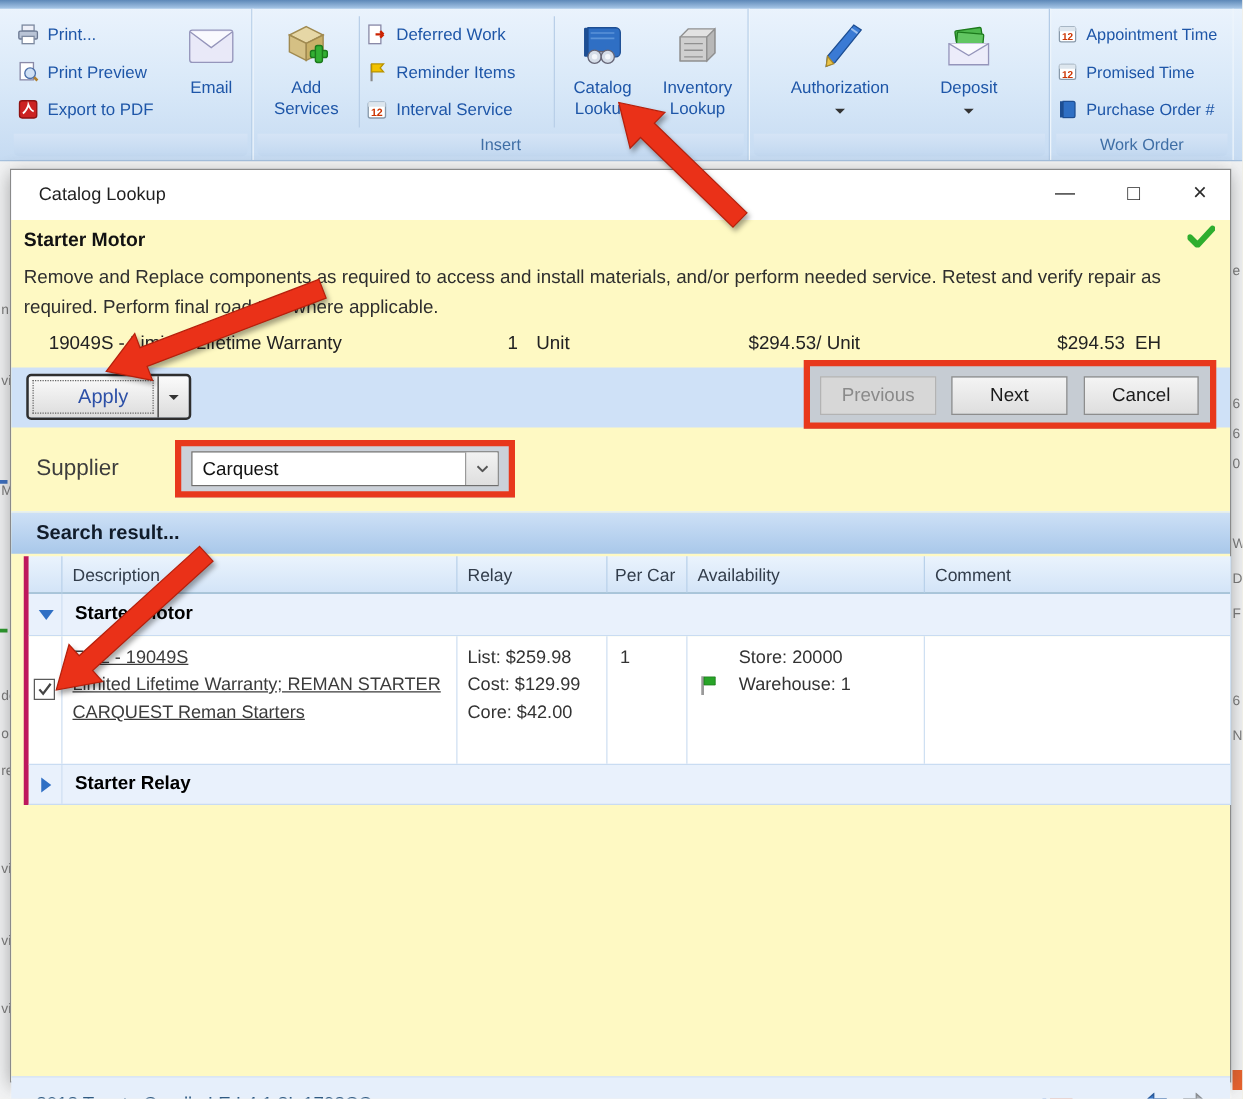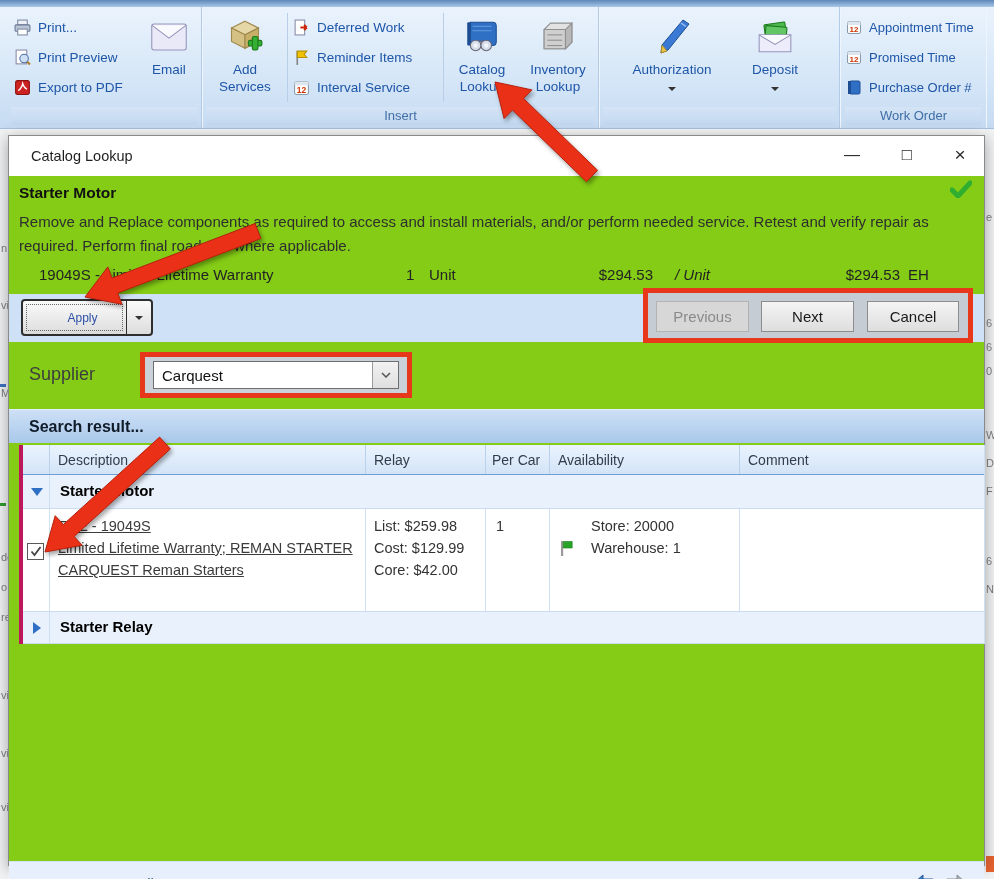--- a/index.html
+++ b/index.html
@@ -44,7 +44,7 @@
   .titlebar .title { position:absolute; left:22px; top:0; line-height:40px; font-size:14.5px; color:#1f1f1f; }
   .winctl { position:absolute; top:0; width:46px; height:40px; text-align:center; line-height:38px;
     font-size:16px; color:#2a2a2a; }
-  .dlg-body { position:absolute; left:0; top:40px; right:0; bottom:0; background:#84cc16; }
+  .dlg-body { position:absolute; left:0; top:40px; right:0; bottom:0; background:#fef9c3; }
 
   .svc-name { position:absolute; left:10px; top:8px; font-size:15.5px; font-weight:bold; color:#121212; }
   .svc-check { position:absolute; right:12px; top:4px; }

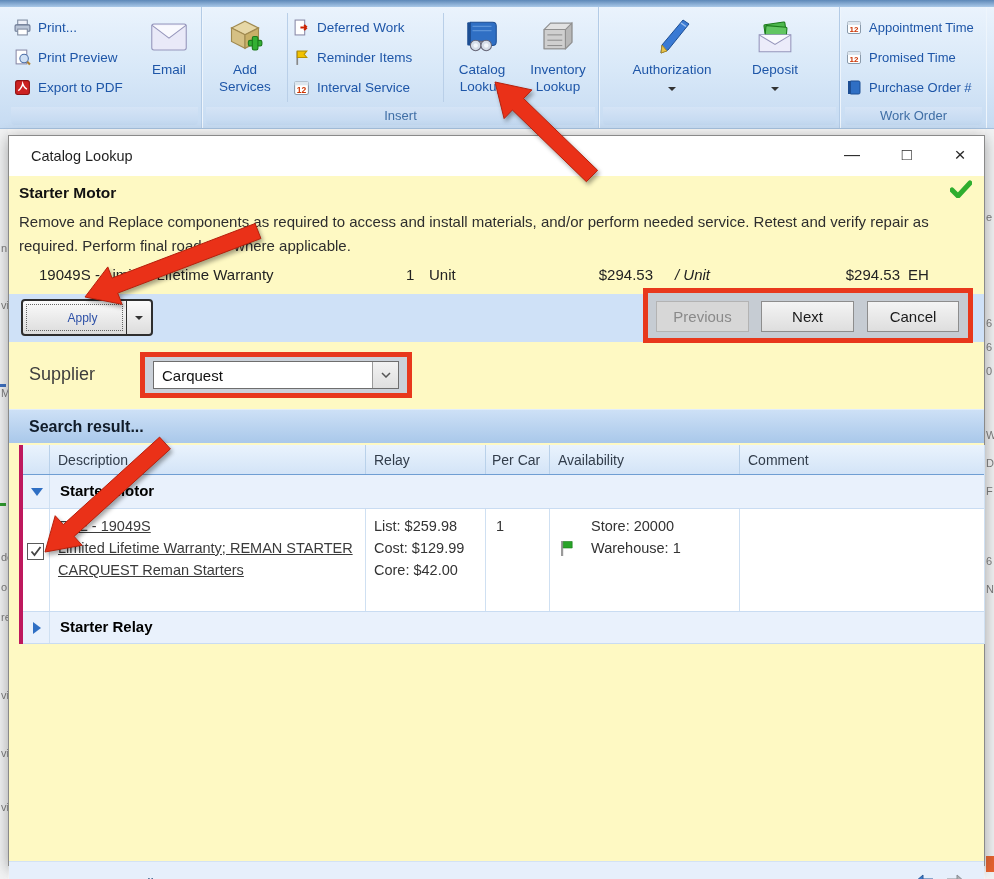--- a/index.html
+++ b/index.html
@@ -338,7 +338,7 @@
       <span class="sum" style="left:397px;">1</span>
       <span class="sum" style="left:420px;">Unit</span>
       <span class="sum" style="left:580px;width:64px;text-align:right;">$294.53</span>
-      <span class="sum" style="left:666px;font-style:italic;">/ Unit</span>
+      <span class="sum" style="left:644px;">/ Unit</span>
       <span class="sum" style="left:827px;width:64px;text-align:right;">$294.53</span>
       <span class="sum" style="left:899px;">EH</span>
 

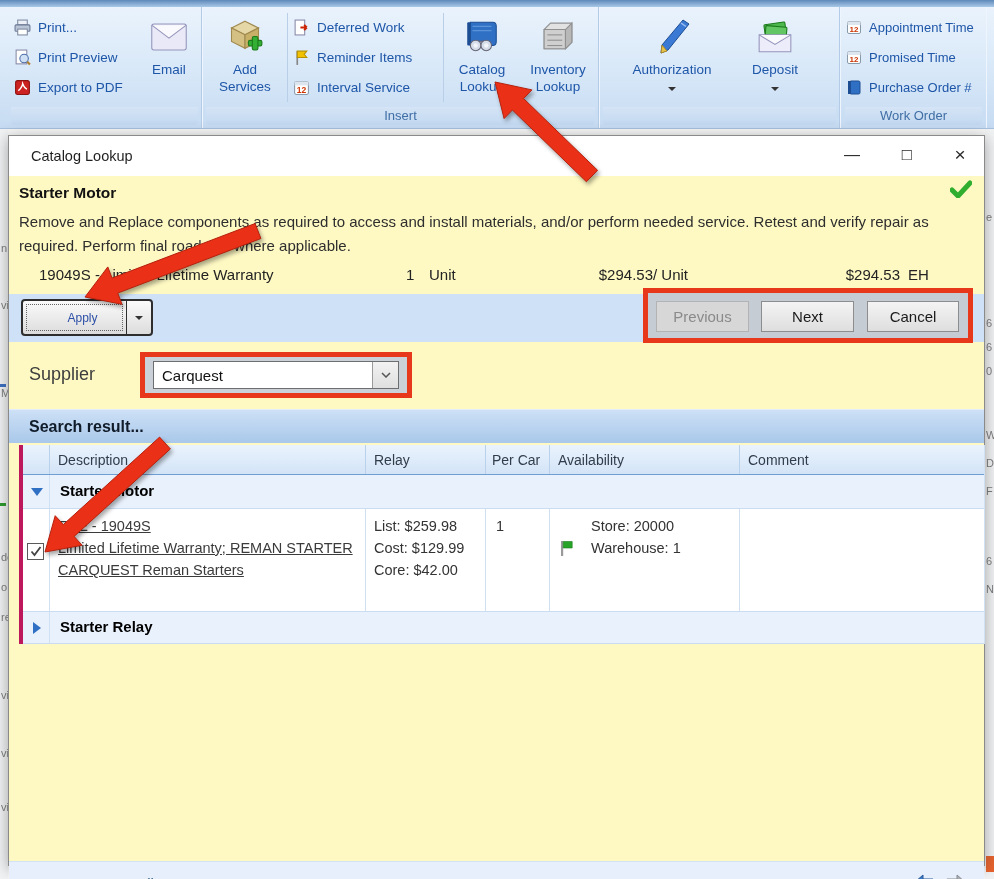--- a/index.html
+++ b/index.html
@@ -56,7 +56,7 @@
   .apply-split { position:absolute; left:12px; top:123px; width:132px; height:37px;
     border:2px solid #2e2e2e; border-radius:4px; background:linear-gradient(#fbfbfb,#dcdcdc); display:flex; }
   .apply-main { position:relative; width:104px; height:100%; border-right:1px solid #2e2e2e;
-    display:flex; align-items:center; justify-content:center; font-size:12px; color:#2d50a7;padding-left:16px; }
+    display:flex; align-items:center; justify-content:center; font-size:16px; color:#2d50a7;padding-left:16px; }
   .apply-main .focusrect { position:absolute; inset:3px; border:1px dotted #666; }
   .apply-dd { flex:1; display:flex; align-items:center; justify-content:center; }
 

